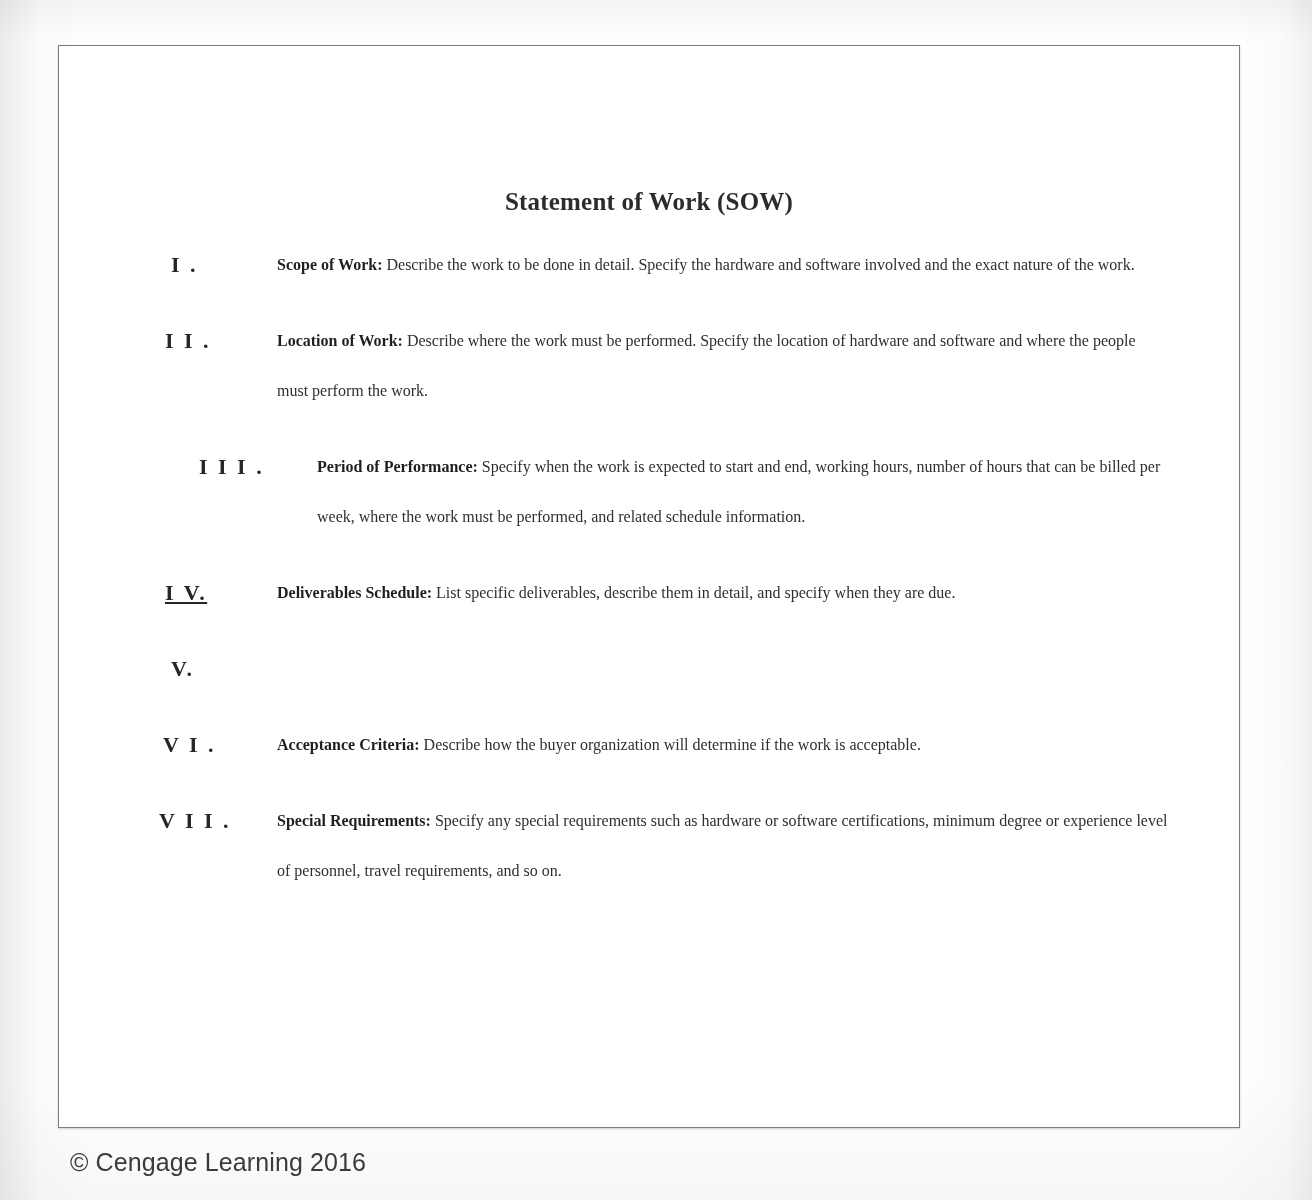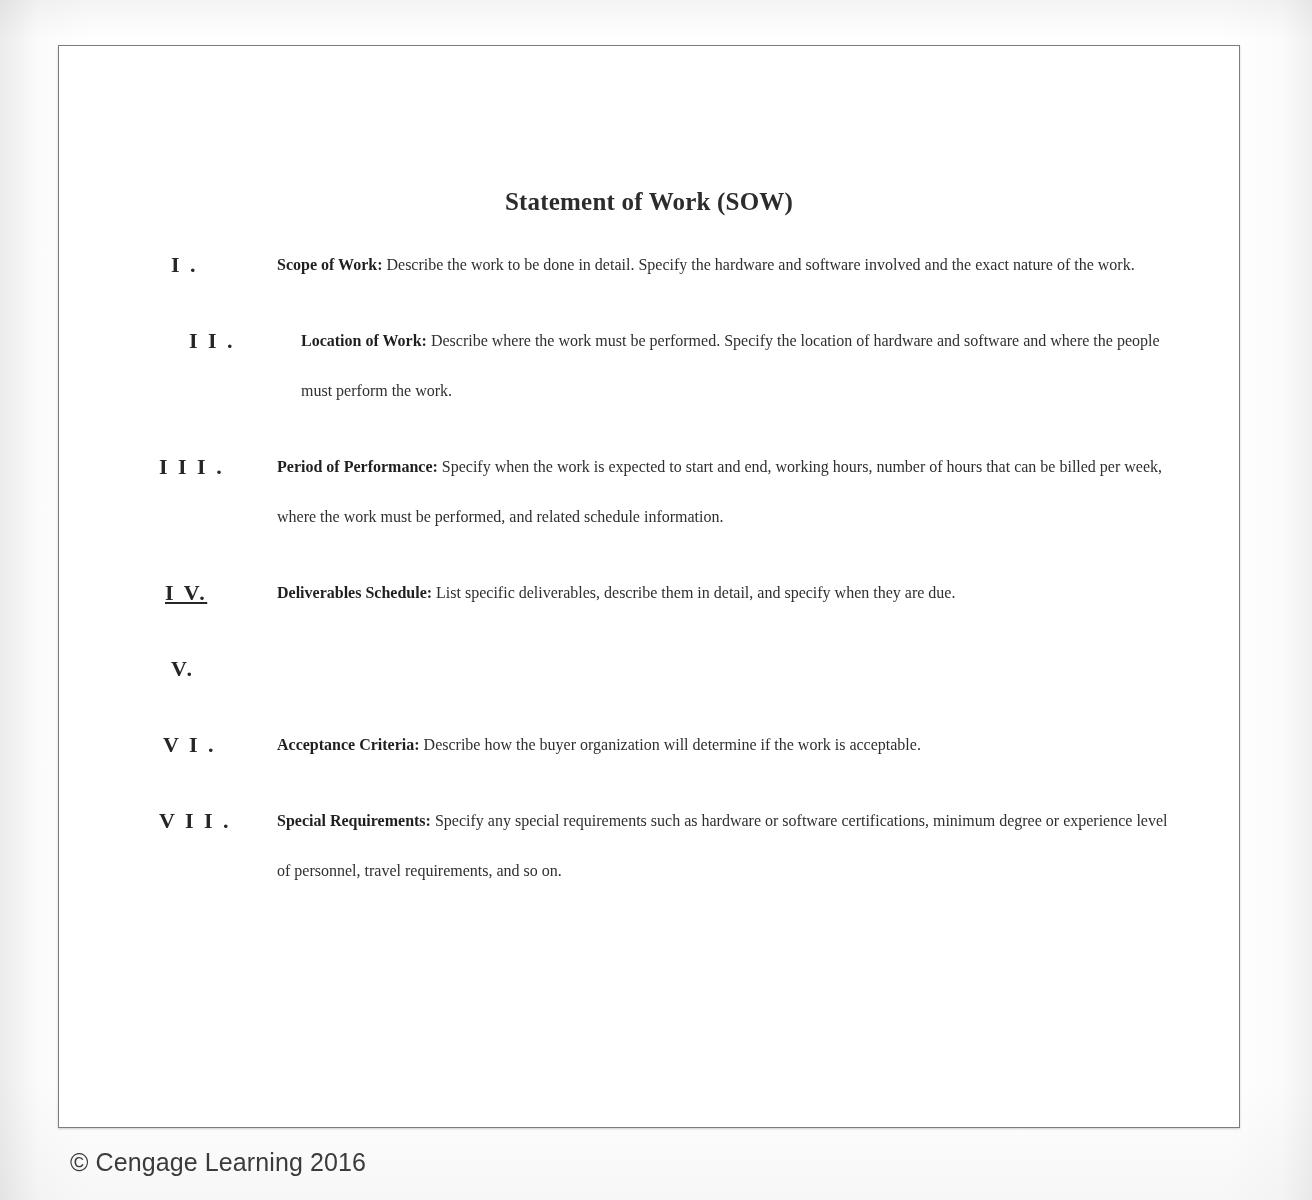--- a/index.html
+++ b/index.html
@@ -90,7 +90,7 @@
   }
   
   .sow-numeral.n1  { padding-left: 12px; }
-  .sow-numeral.n2  { padding-left: 6px; margin-left: 24px; }
+  .sow-numeral.n2  { padding-left: 6px; }
   .sow-numeral.n3  { padding-left: 0px; }
   .sow-numeral.n4  { padding-left: 6px; text-decoration: underline; }
   .sow-numeral.n5  { padding-left: 12px; }

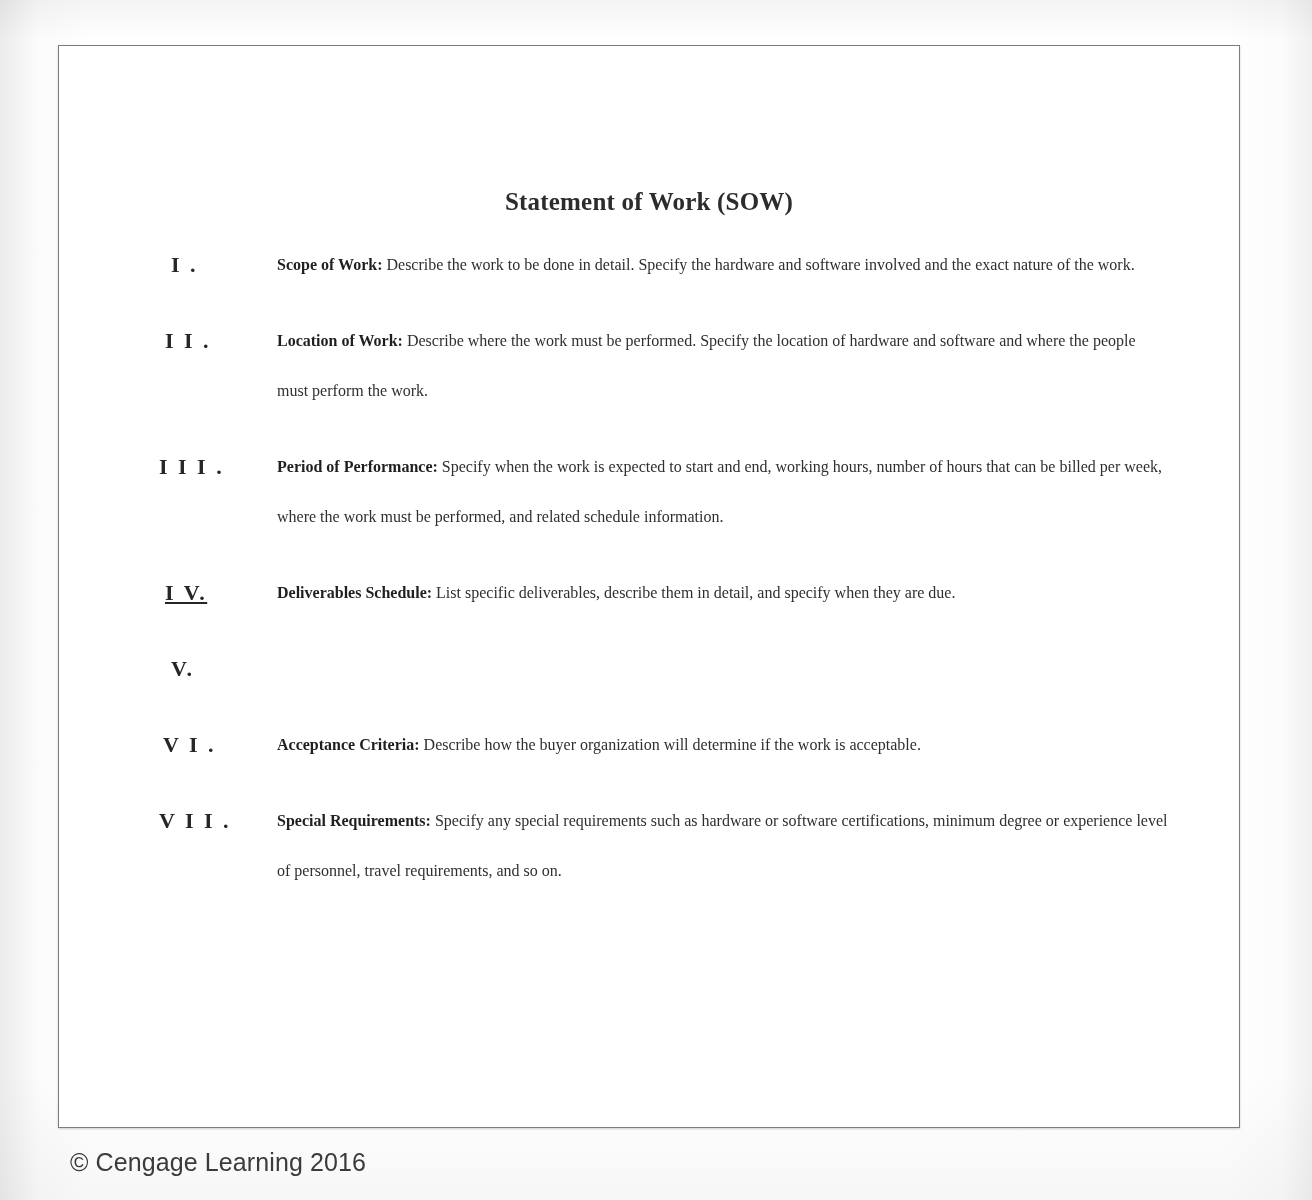--- a/index.html
+++ b/index.html
@@ -91,7 +91,7 @@
   
   .sow-numeral.n1  { padding-left: 12px; }
   .sow-numeral.n2  { padding-left: 6px; }
-  .sow-numeral.n3  { padding-left: 0px; }
+  .sow-numeral.n3  { padding-left: 0px; margin-left: 40px; }
   .sow-numeral.n4  { padding-left: 6px; text-decoration: underline; }
   .sow-numeral.n5  { padding-left: 12px; }
   .sow-numeral.n6  { padding-left: 4px; }

